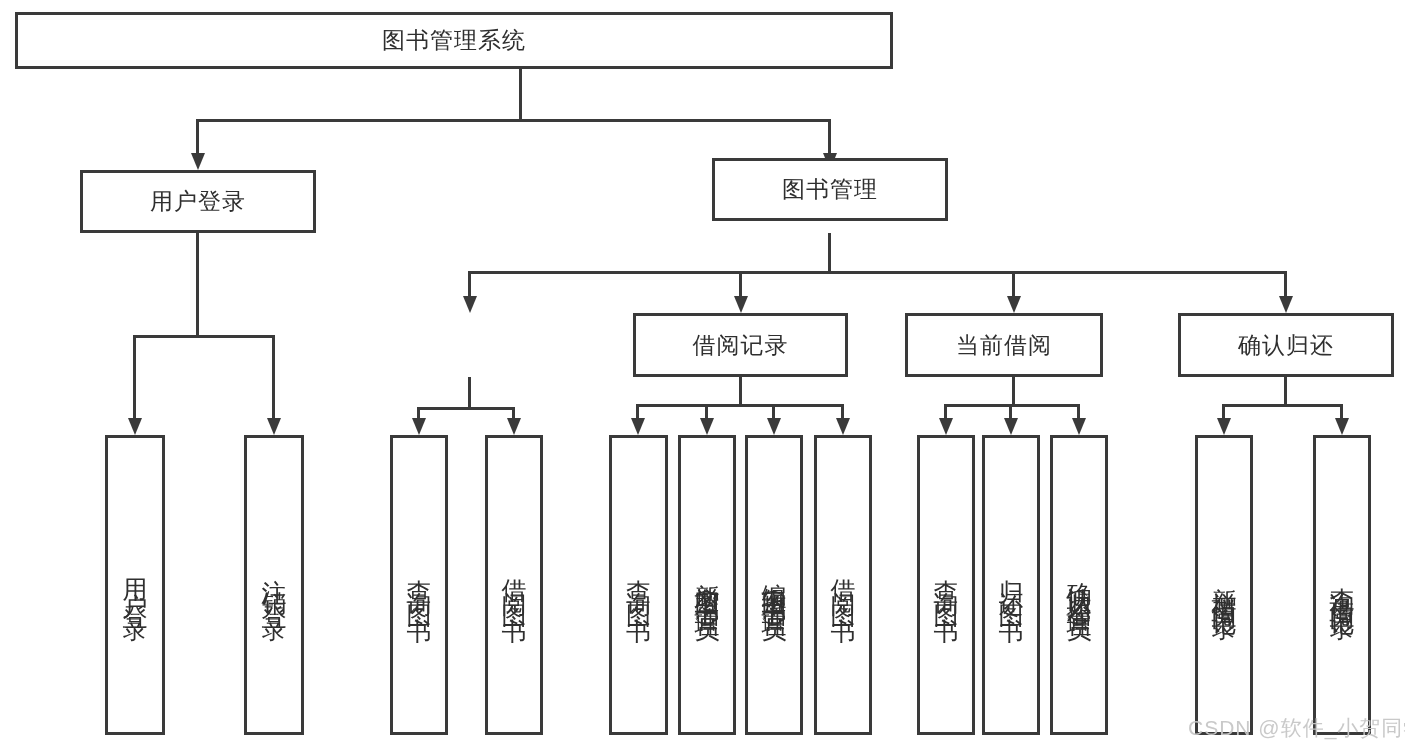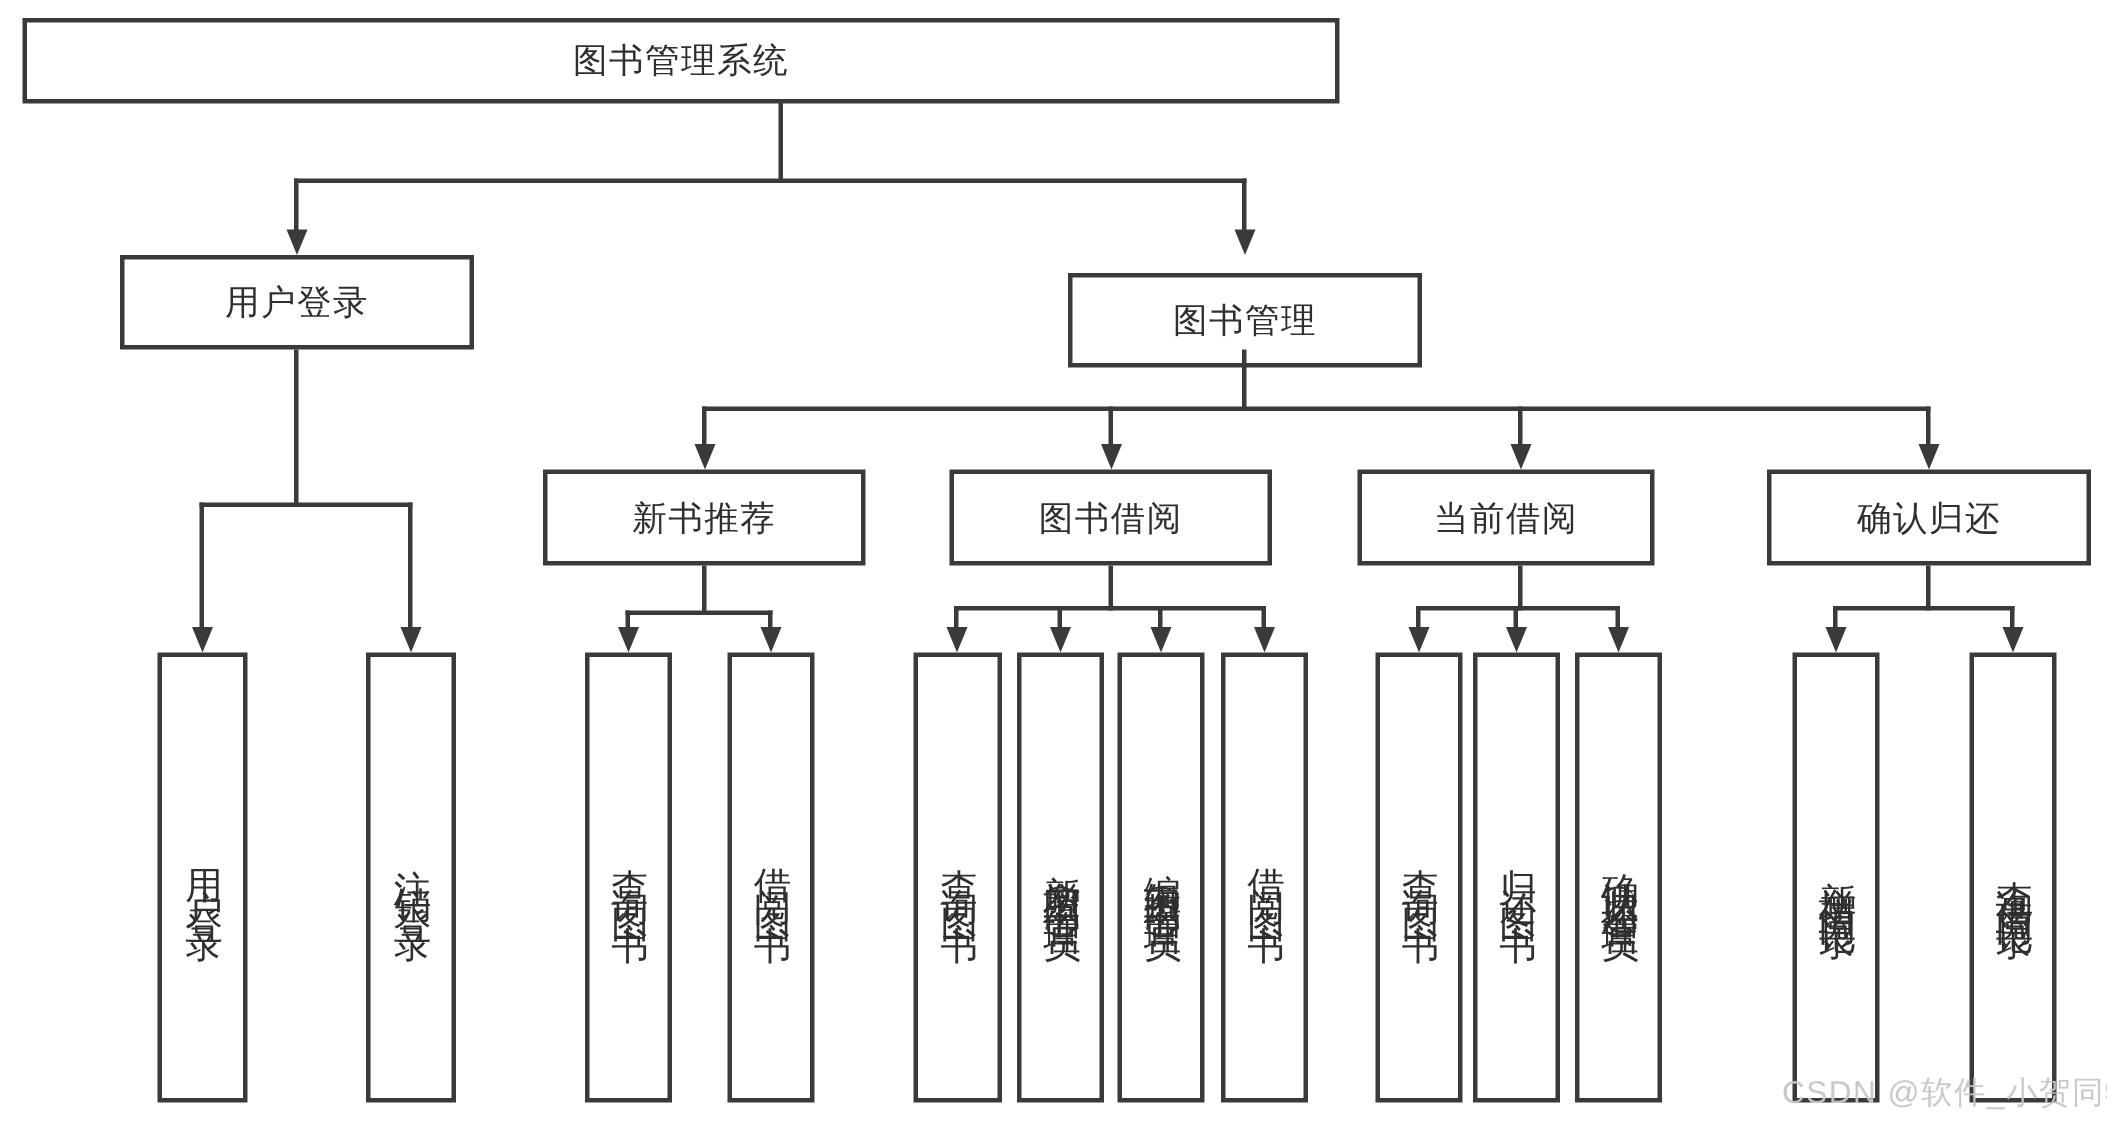--- a/index.html
+++ b/index.html
@@ -84,7 +84,7 @@
   <div class="node" style="left:80px; top:170px; width:236px; height:63px;">
     <span>用户登录</span>
   </div>
-  <div class="node" style="left:712px; top:182px; width:236px; height:63px;">
+  <div class="node" style="left:712px; top:158px; width:236px; height:63px;">
     <span>图书管理</span>
   </div>
 

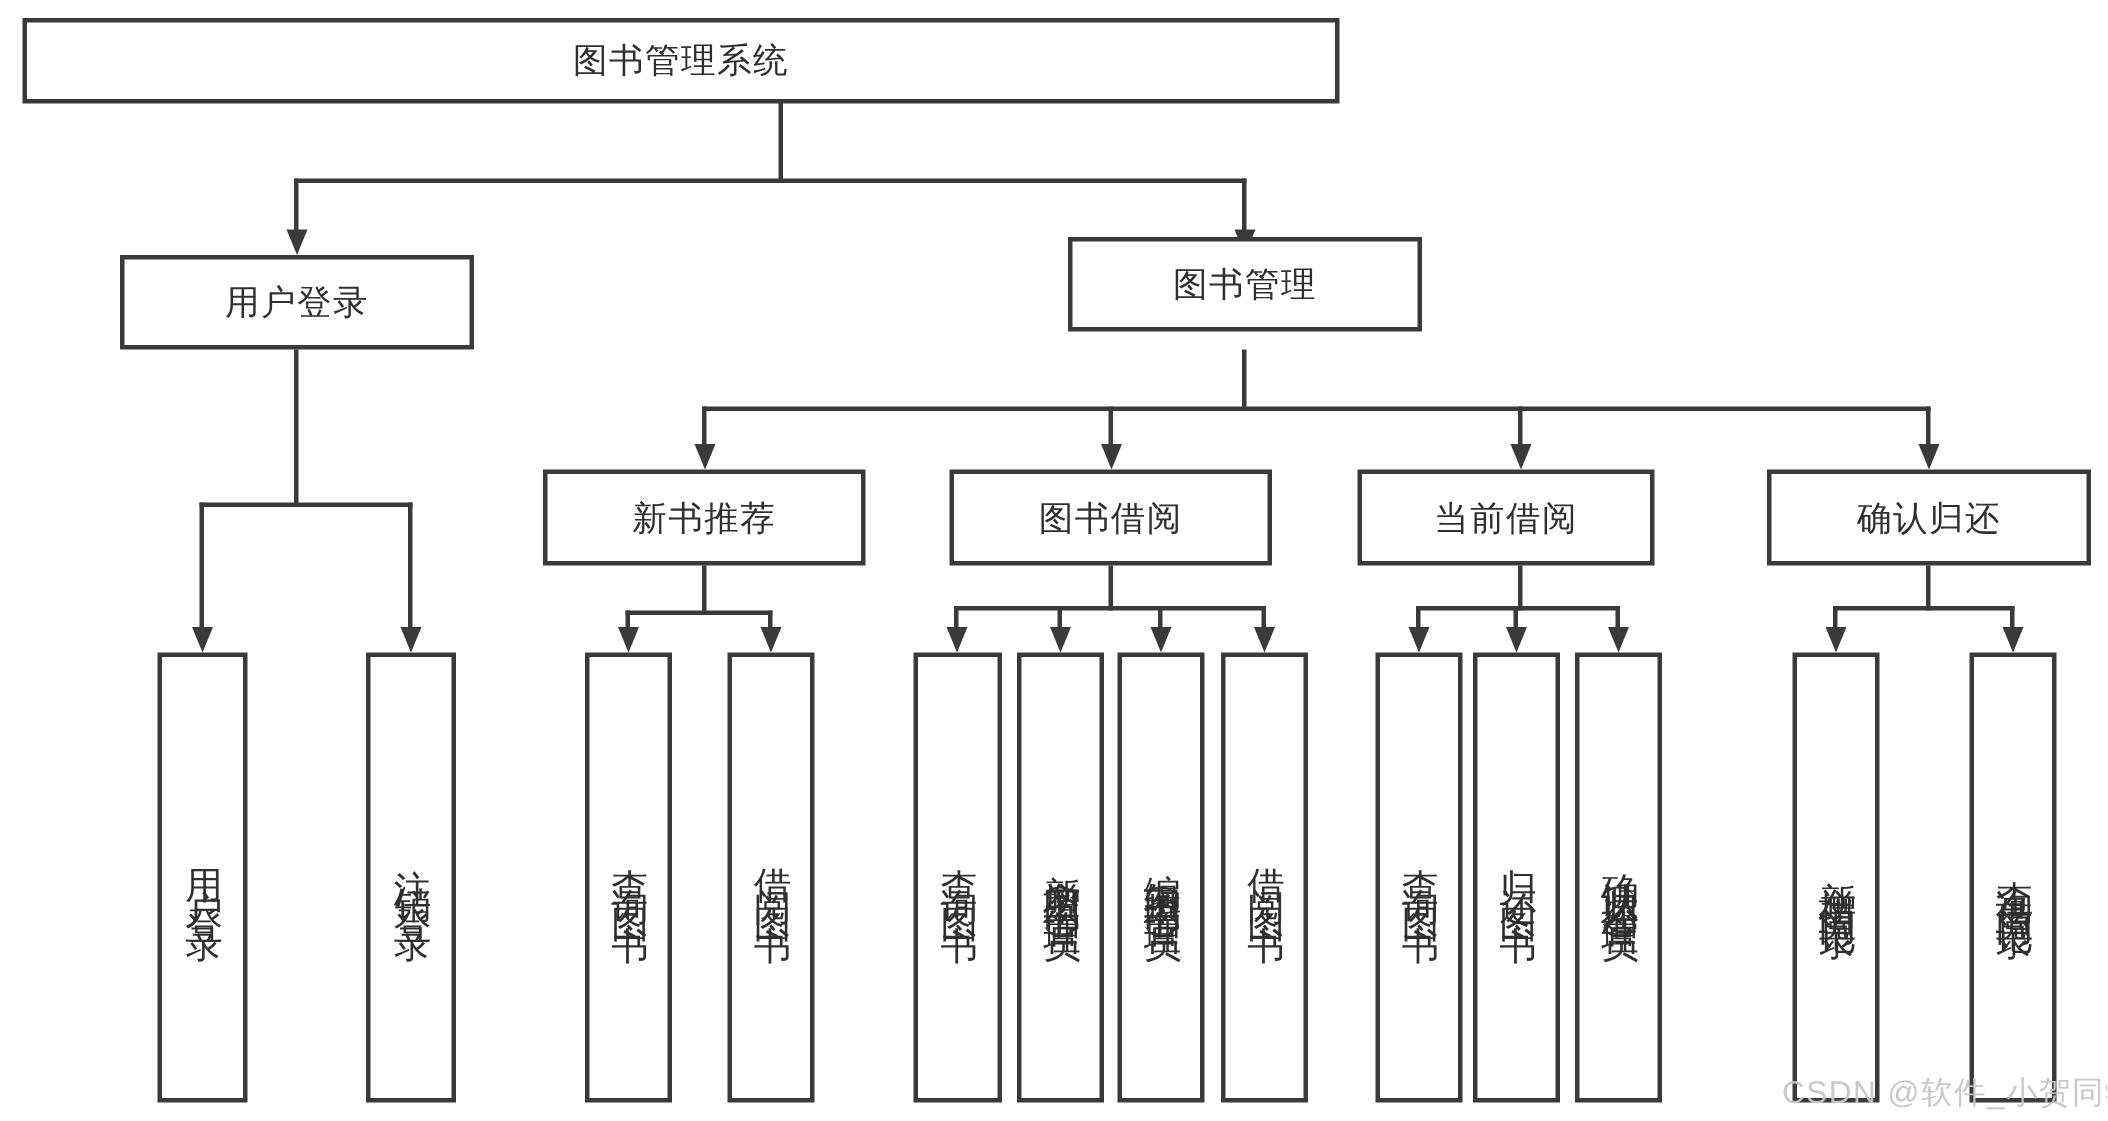--- a/index.html
+++ b/index.html
@@ -106,9 +106,6 @@
   <div class="arr" style="left:1007px; top:296px;"></div>
   <div class="arr" style="left:1279px; top:296px;"></div>
 
-  <div class="node" style="left:362px; top:313px; width:215px; height:64px;">
-    <span>新书推荐</span>
-  </div>
   <div class="node" style="left:633px; top:313px; width:215px; height:64px;">
     <span>图书借阅</span>
   </div>

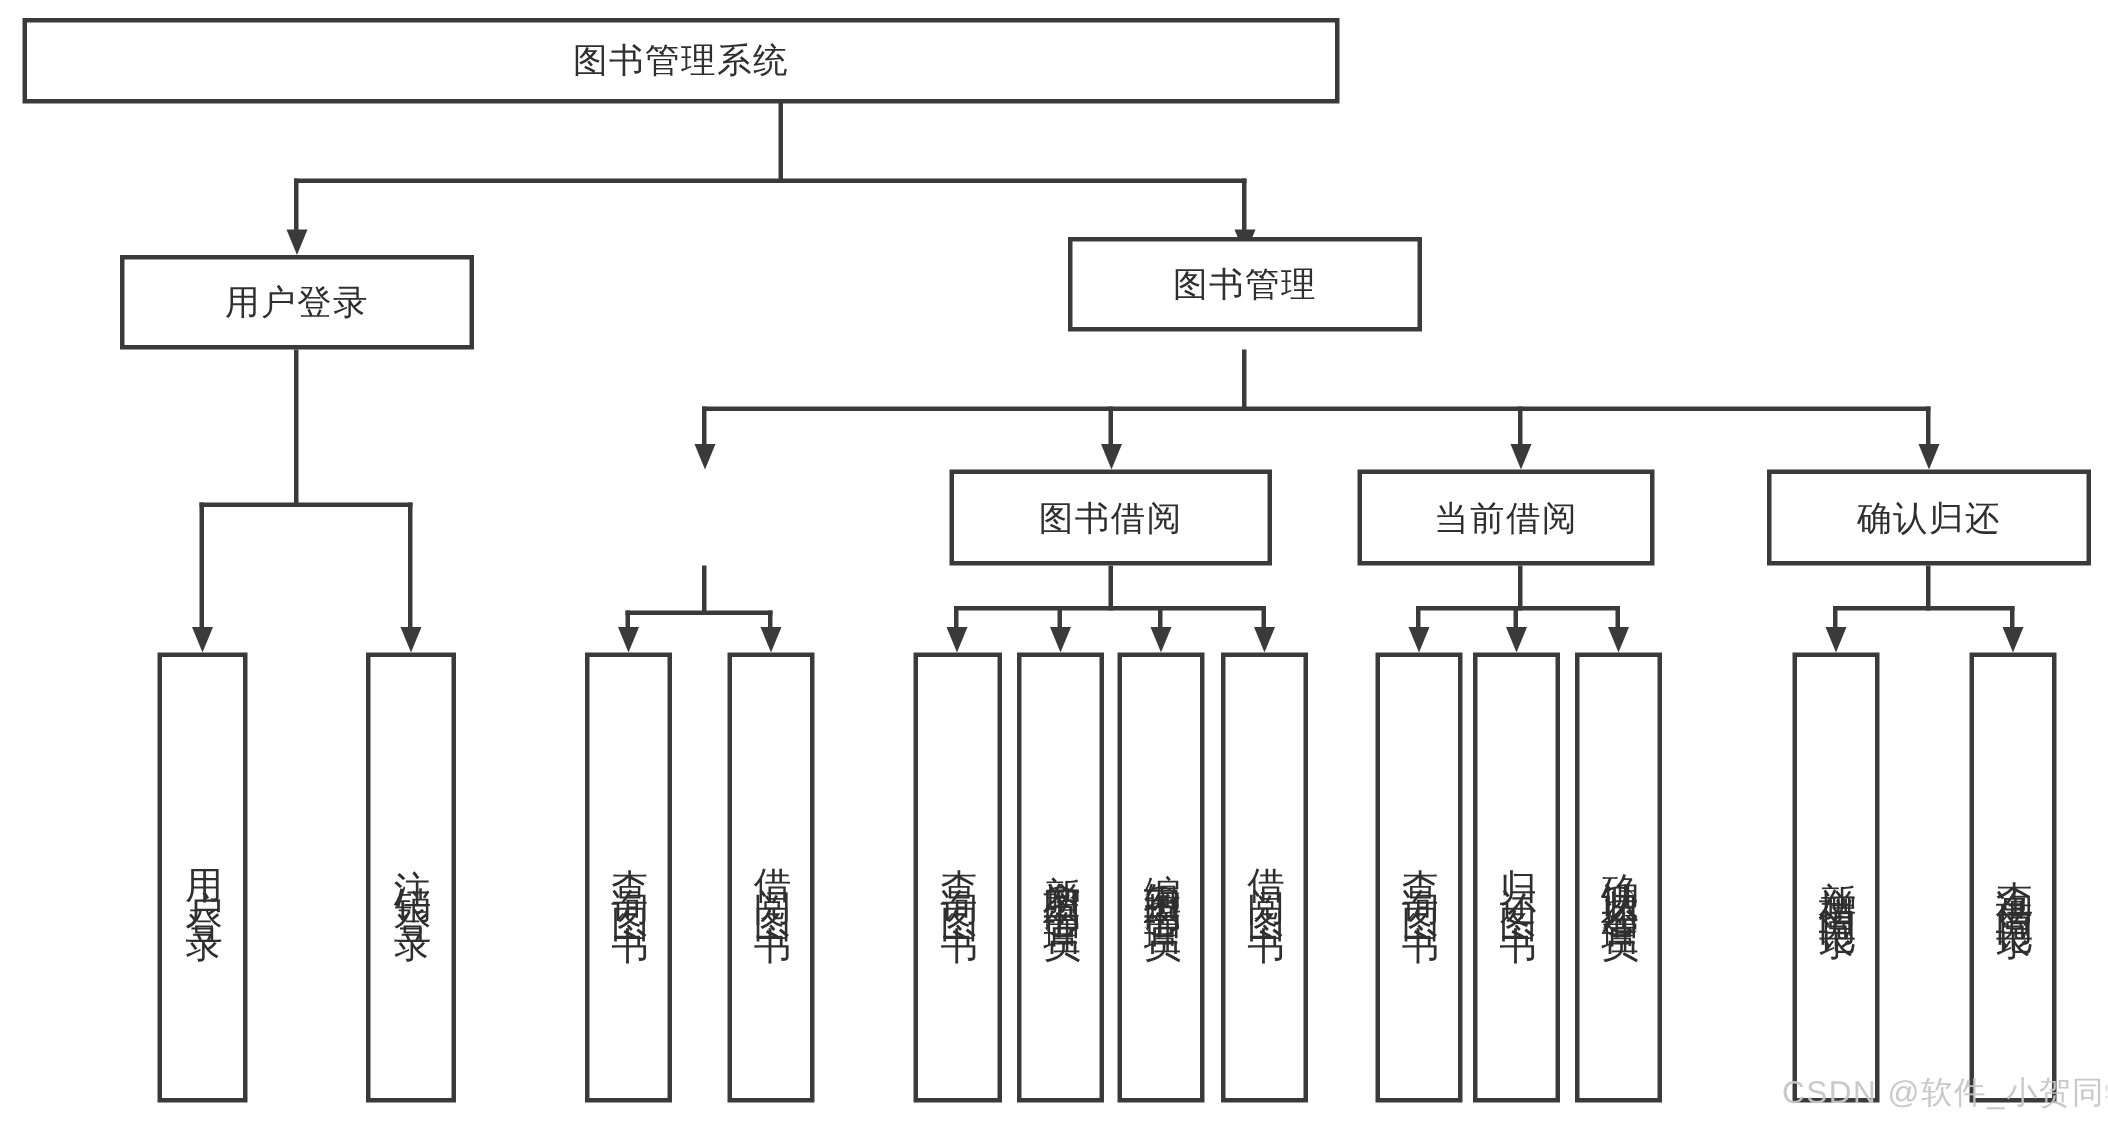--- a/index.html
+++ b/index.html
@@ -107,7 +107,7 @@
   <div class="arr" style="left:1279px; top:296px;"></div>
 
   <div class="node" style="left:633px; top:313px; width:215px; height:64px;">
-    <span>图书借阅</span>
+    <span>借阅记录</span>
   </div>
   <div class="node" style="left:905px; top:313px; width:198px; height:64px;">
     <span>当前借阅</span>

